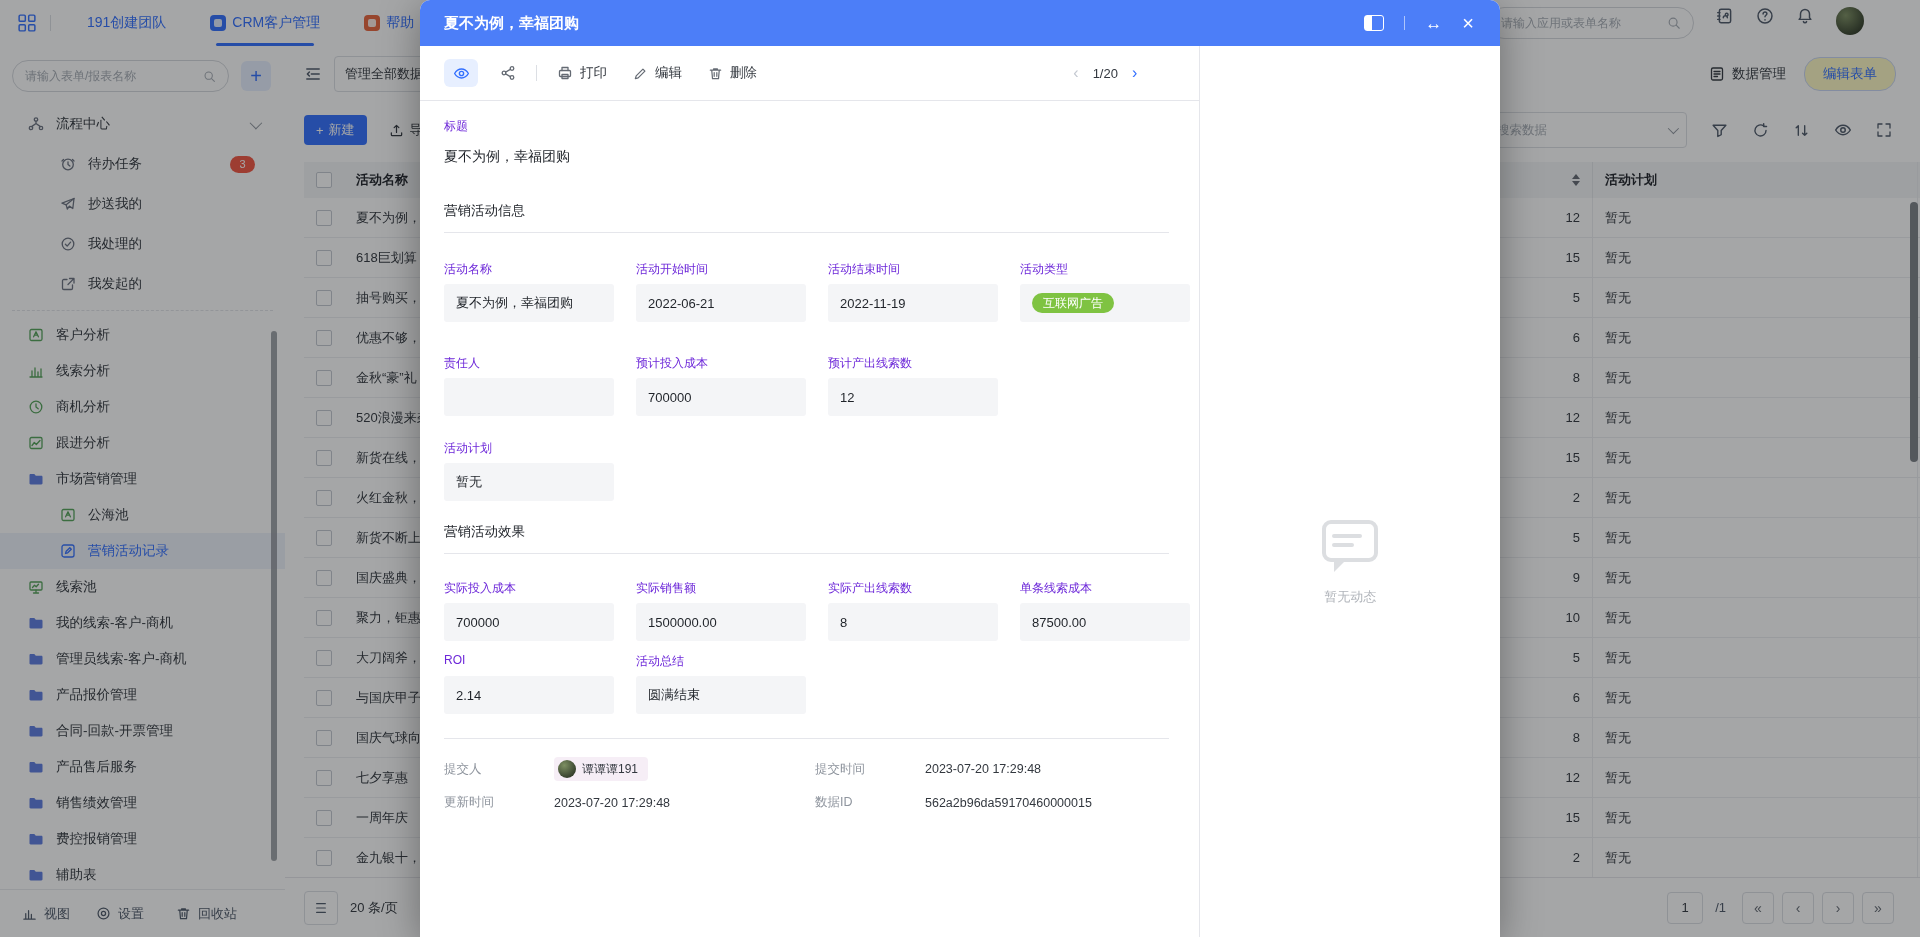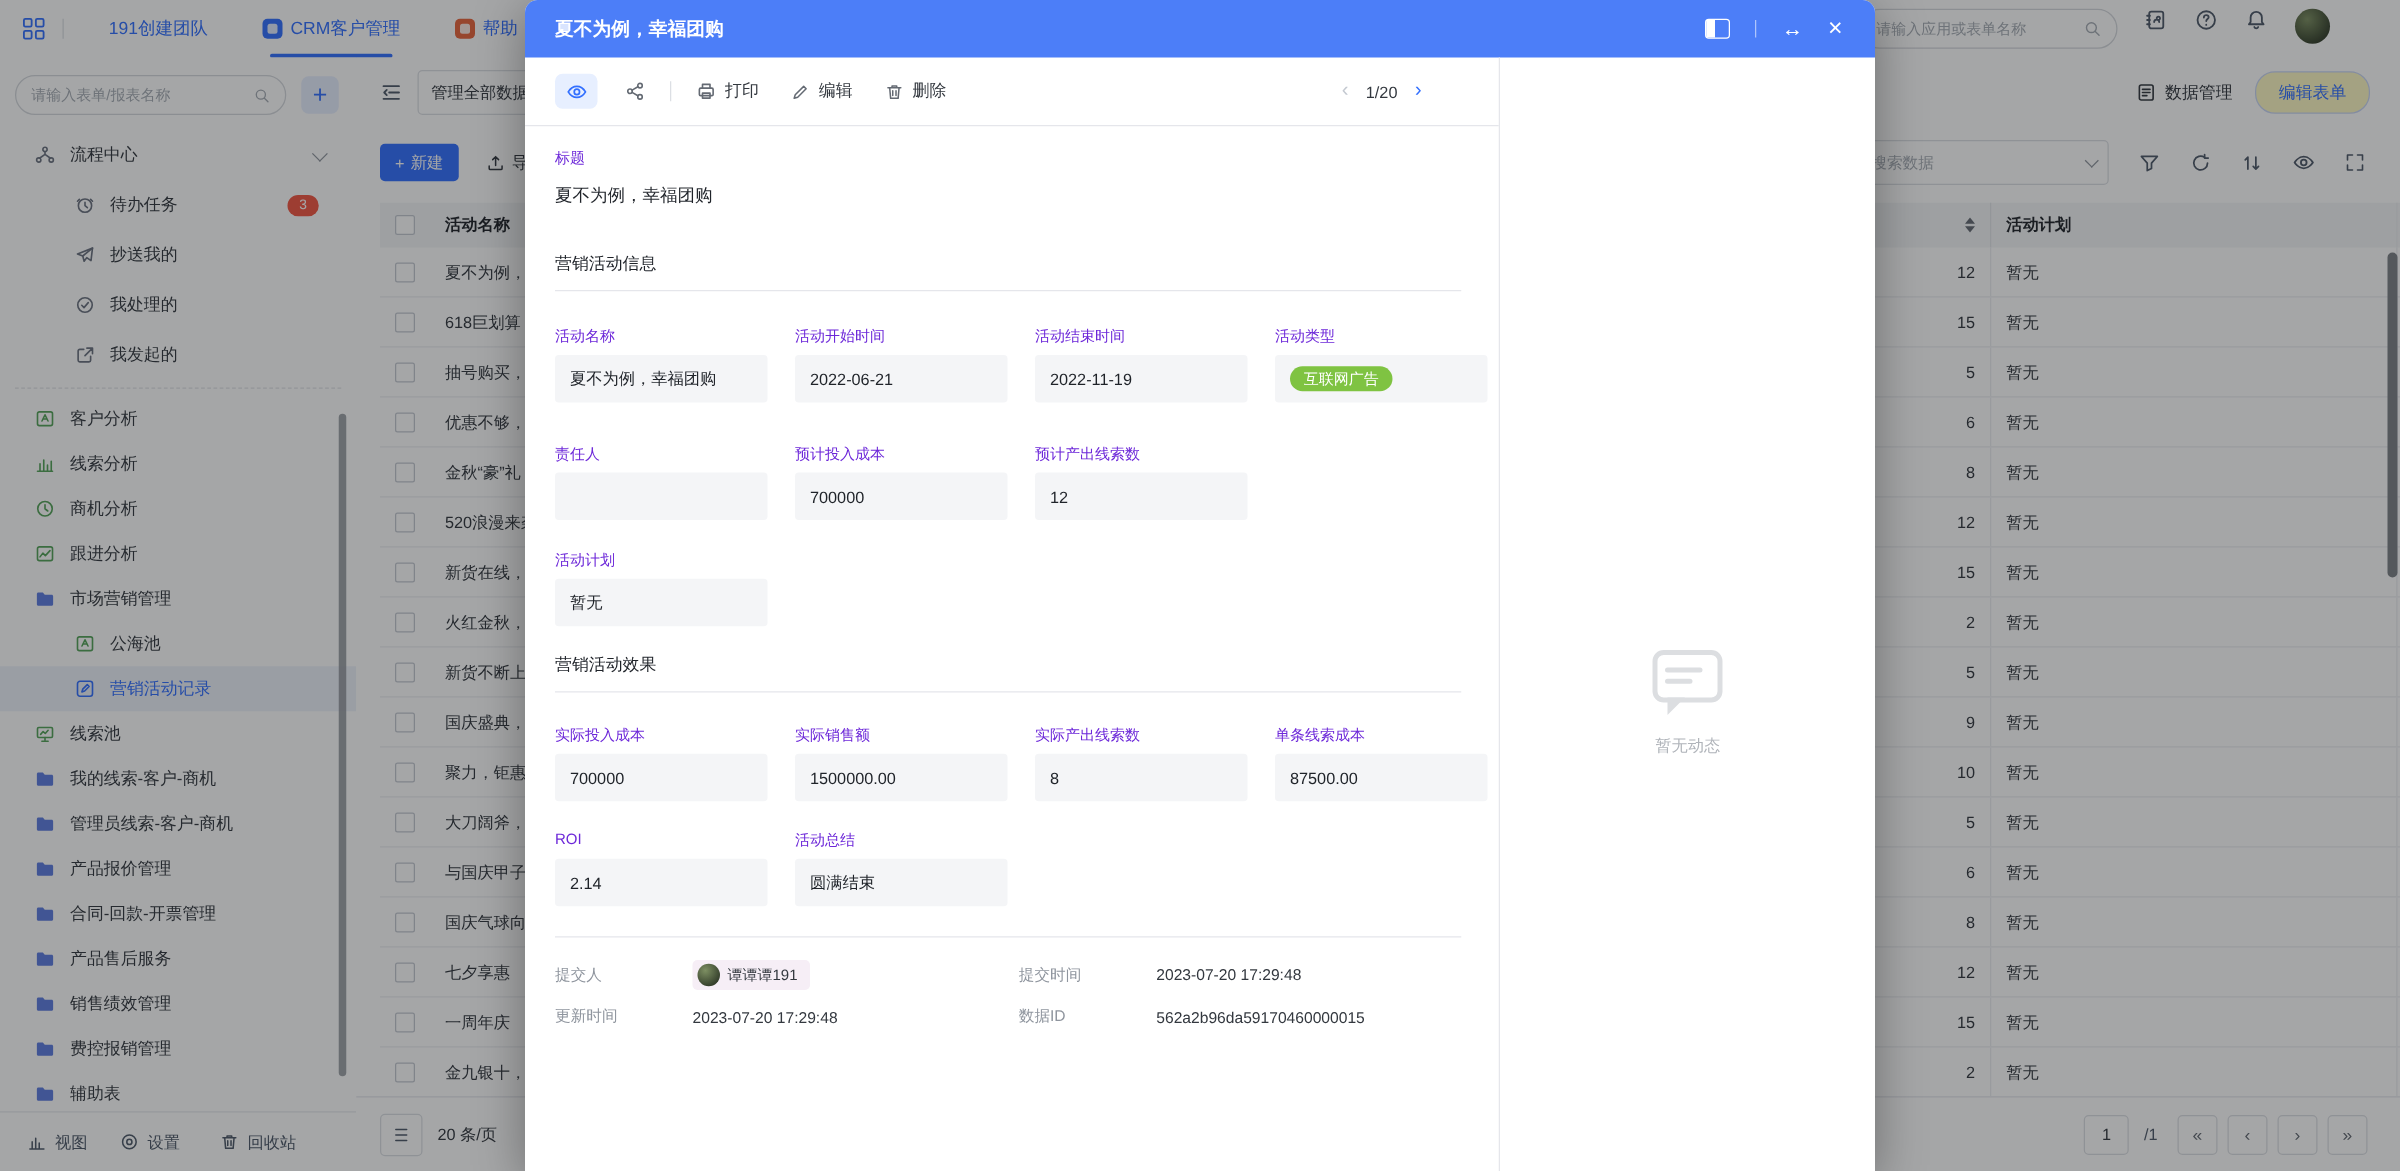--- a/index.html
+++ b/index.html
@@ -134,7 +134,7 @@
   .f-grid.r2{margin-top:33px}
   .f-grid.r3{margin-top:24px}
   .f-grid.r4{margin-top:26px}
-  .f-grid.r5{margin-top:23px}
+  .f-grid.r5{margin-top:12px}
   .f-col{display:flex;flex-direction:column}
   .f-col .fl-label{height:15px;margin-bottom:8px}
   .f-box{height:38px;background:#f4f5f7;border-radius:3px;display:flex;align-items:center;padding:0 12px;font-size:13px;color:#1f2329;white-space:nowrap;overflow:hidden}

